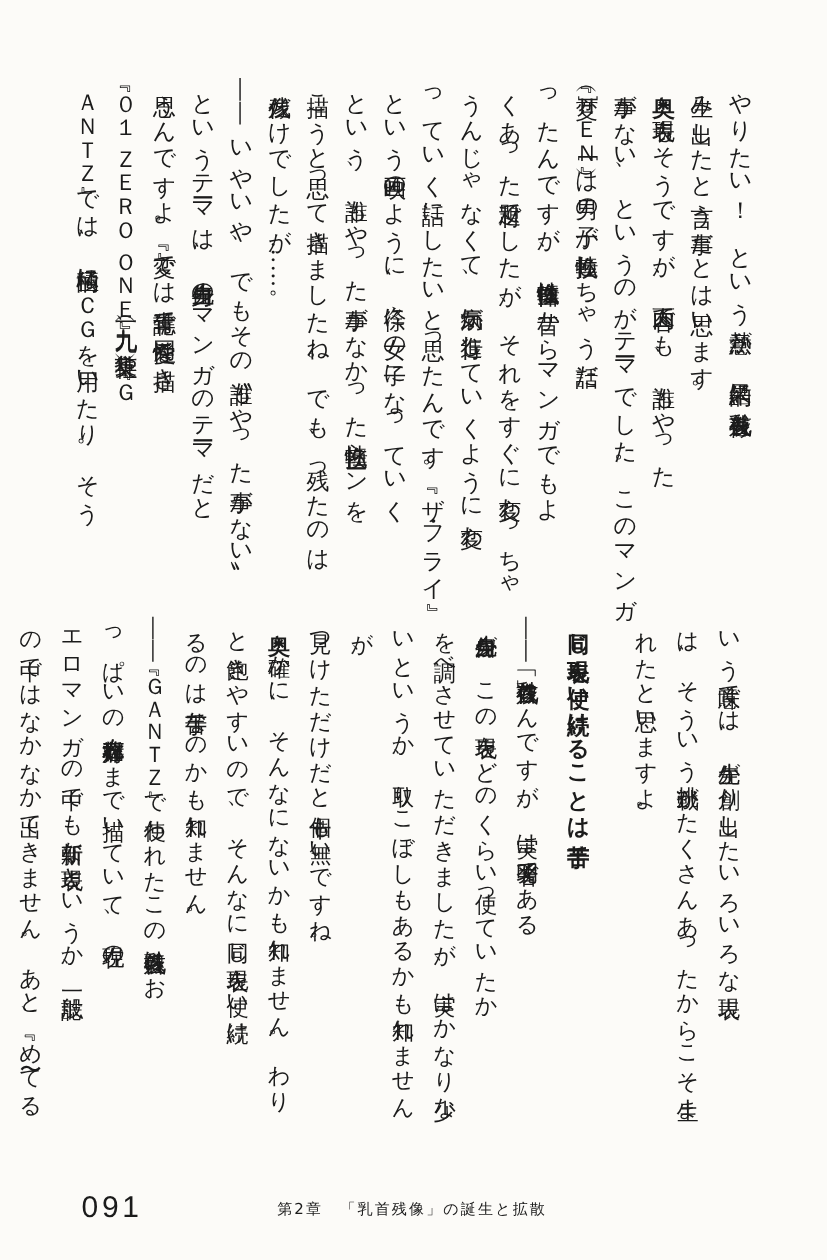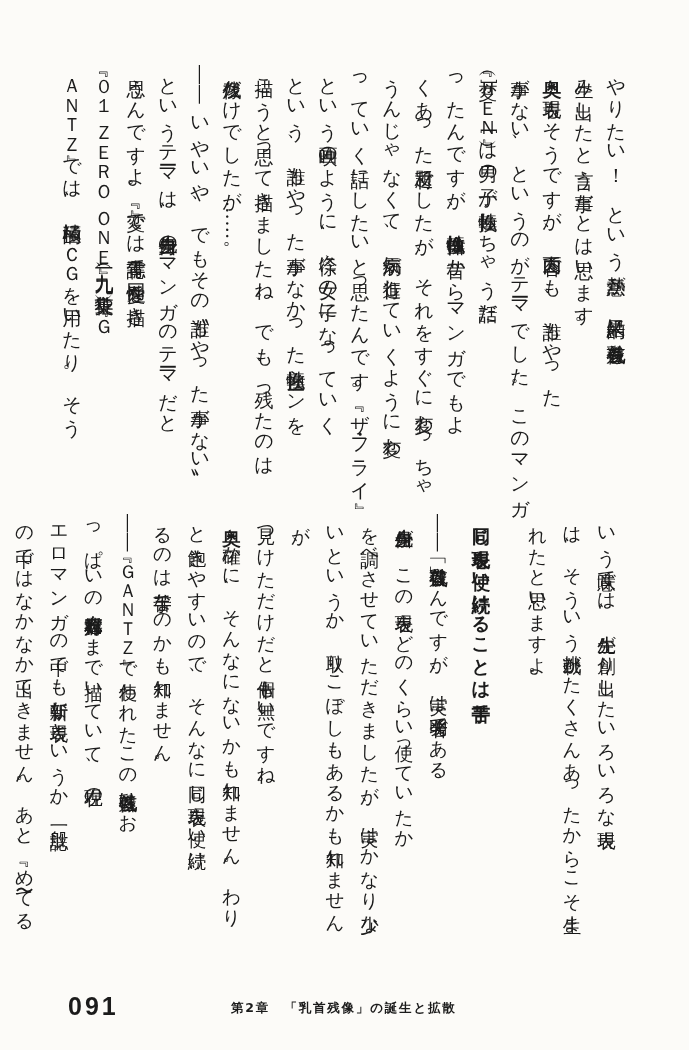--- a/index.html
+++ b/index.html
@@ -55,7 +55,7 @@
     left: 68px;
     top: 991px;
     font-family: "Liberation Sans", "DejaVu Sans", sans-serif;
-    font-weight: 700;
+    font-weight: 400;
     font-size: 25px;
     line-height: 30px;
     letter-spacing: 3px;

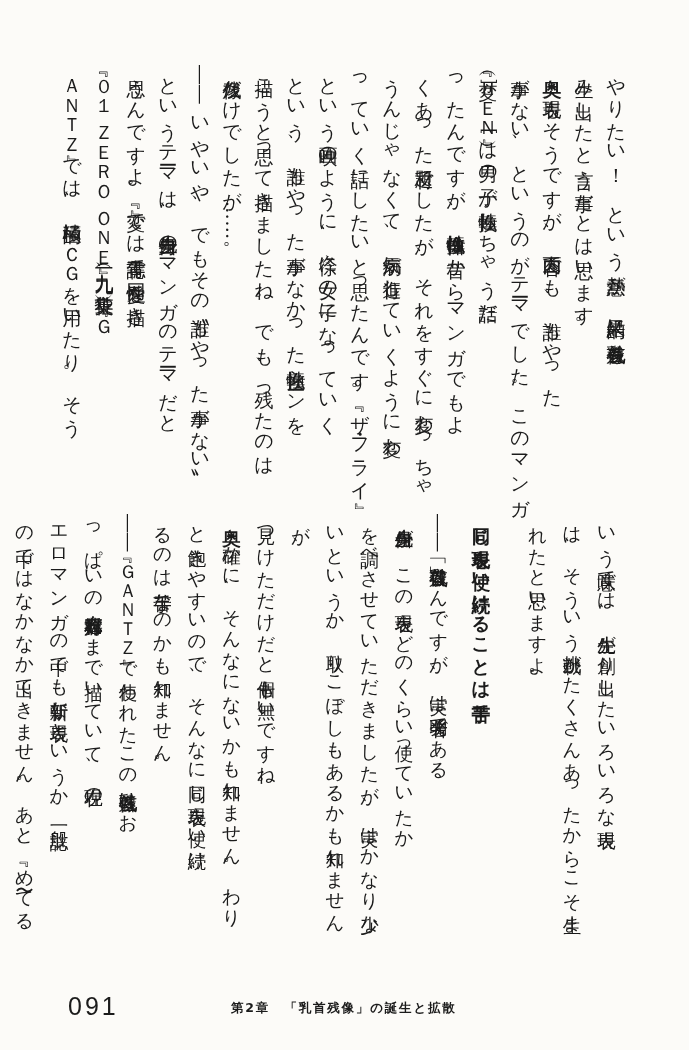--- a/index.html
+++ b/index.html
@@ -65,7 +65,7 @@
     left: 231px;
     top: 999px;
     font-family: "DejaVu Sans", "Liberation Sans", sans-serif;
-    font-weight: 700;
+    font-weight: 400;
     font-size: 12.5px;
     line-height: 18px;
     letter-spacing: 1.8px;

